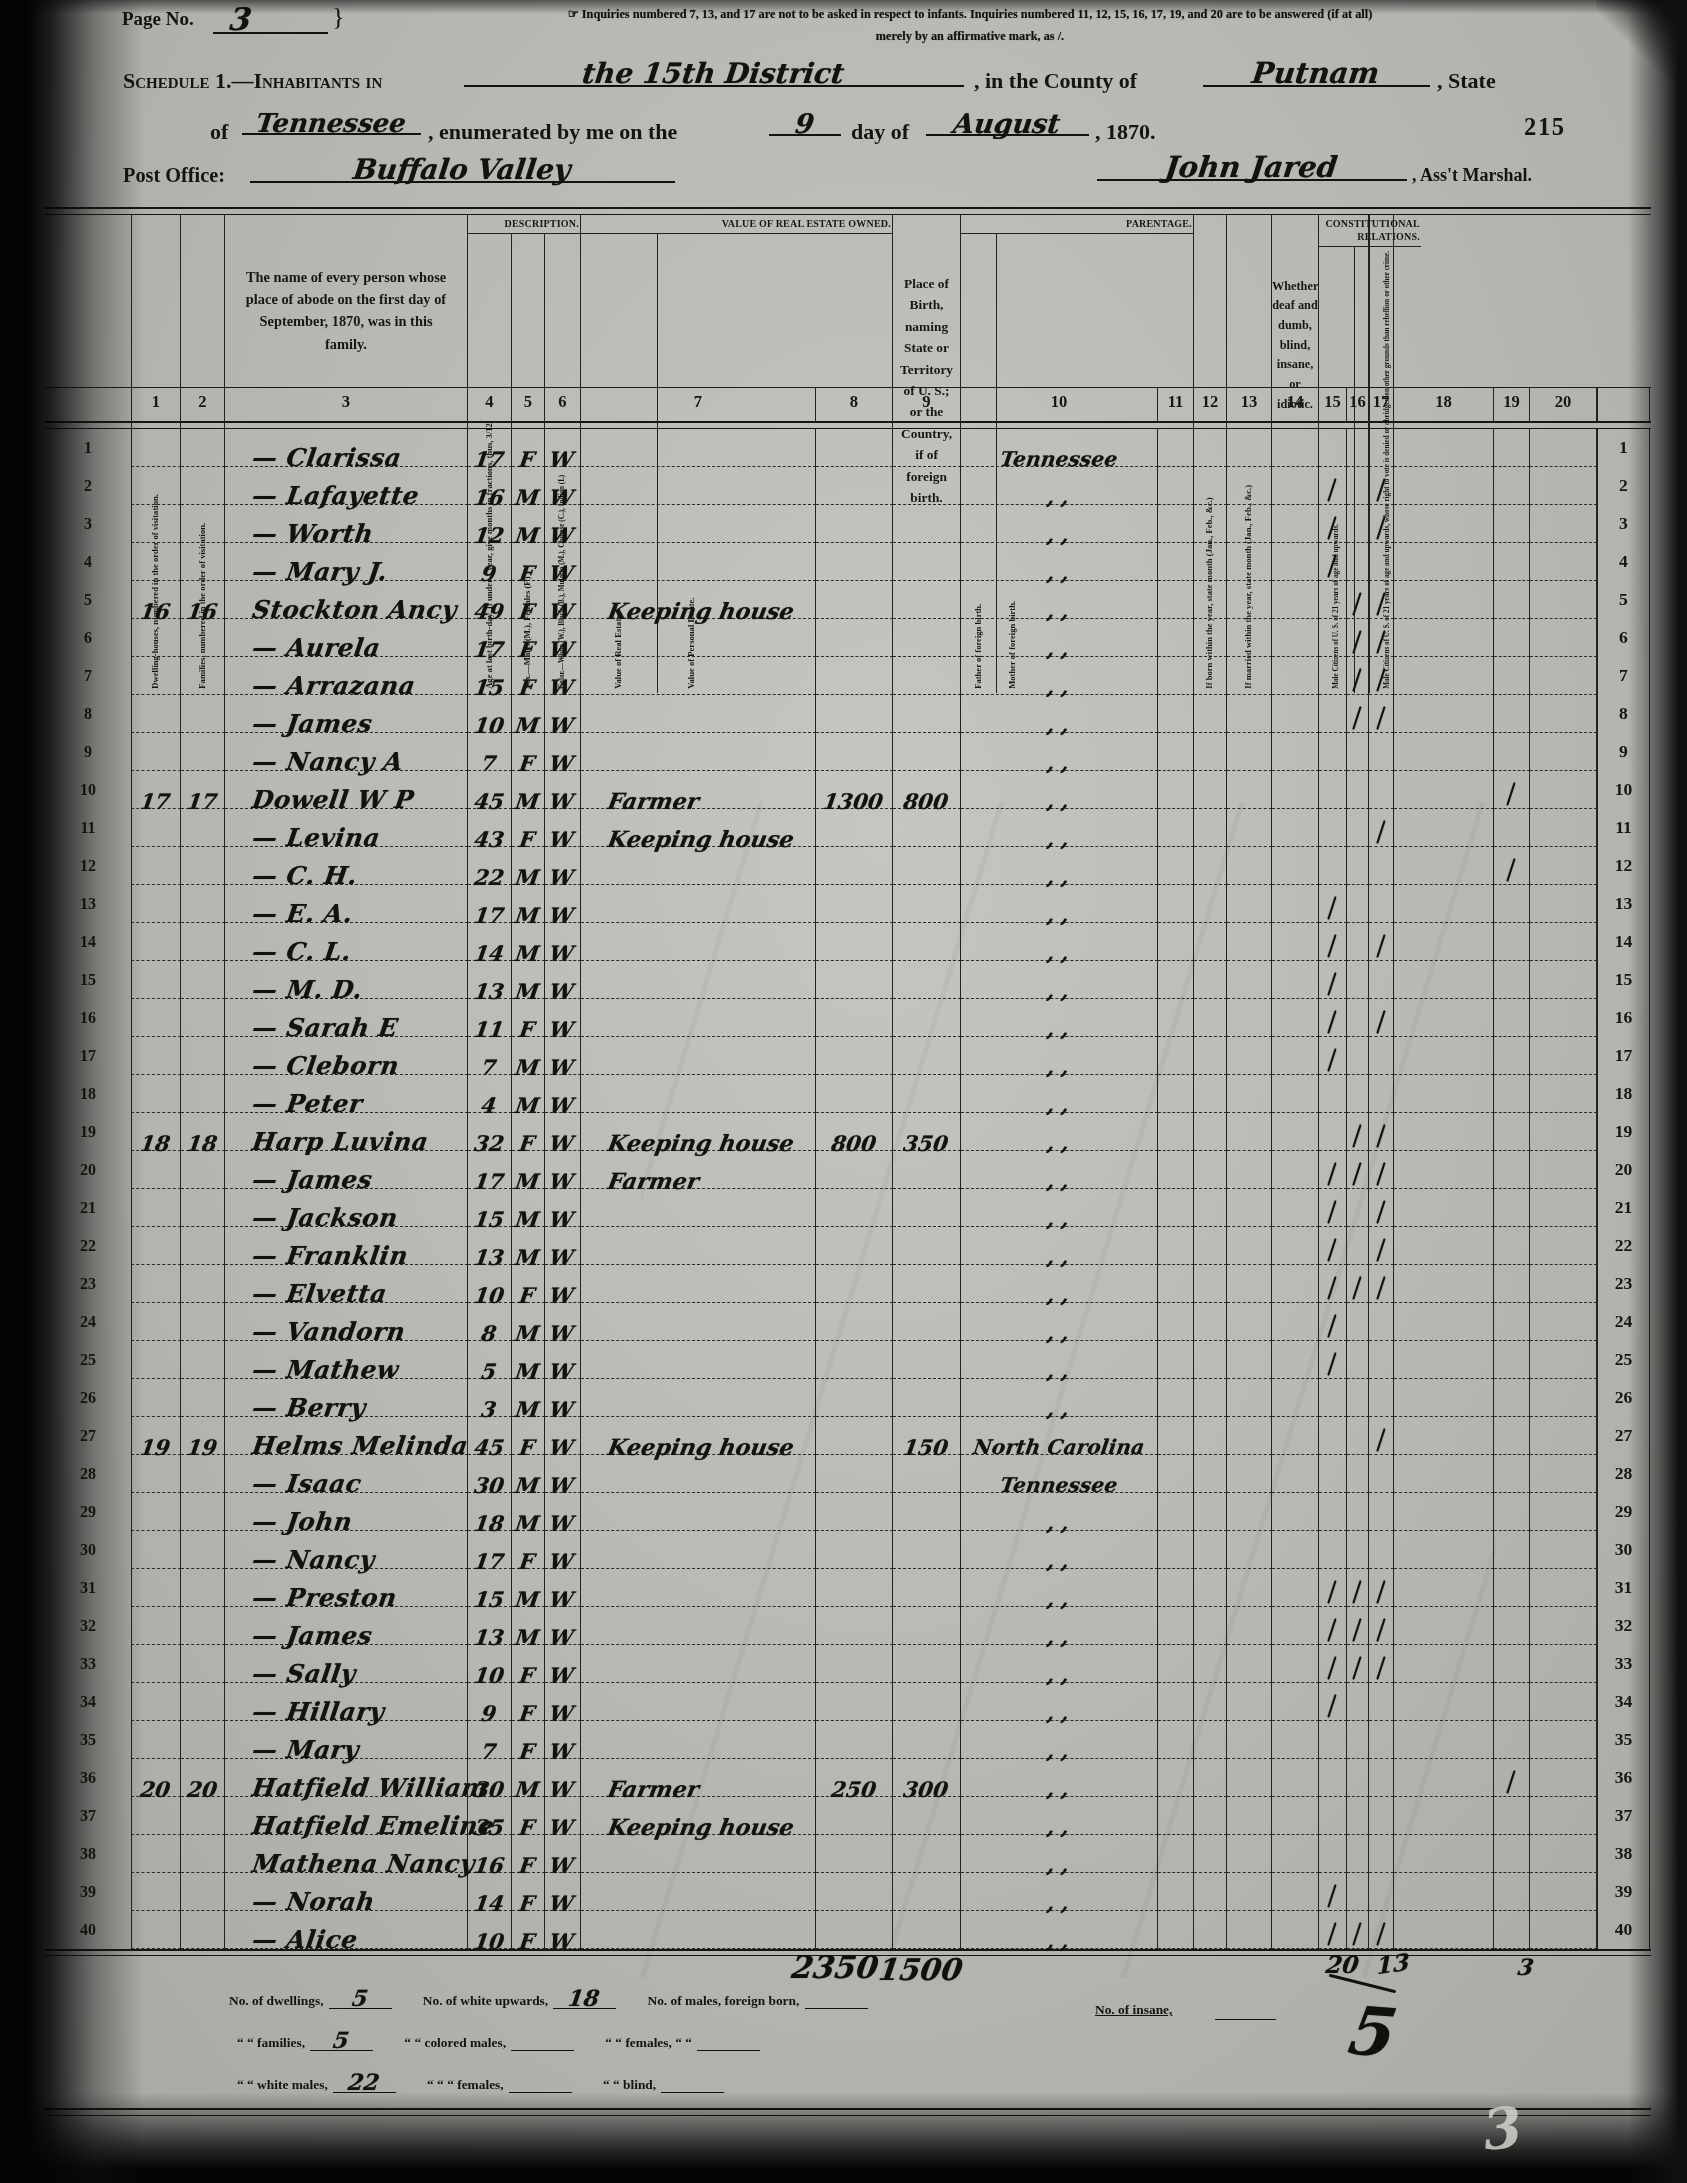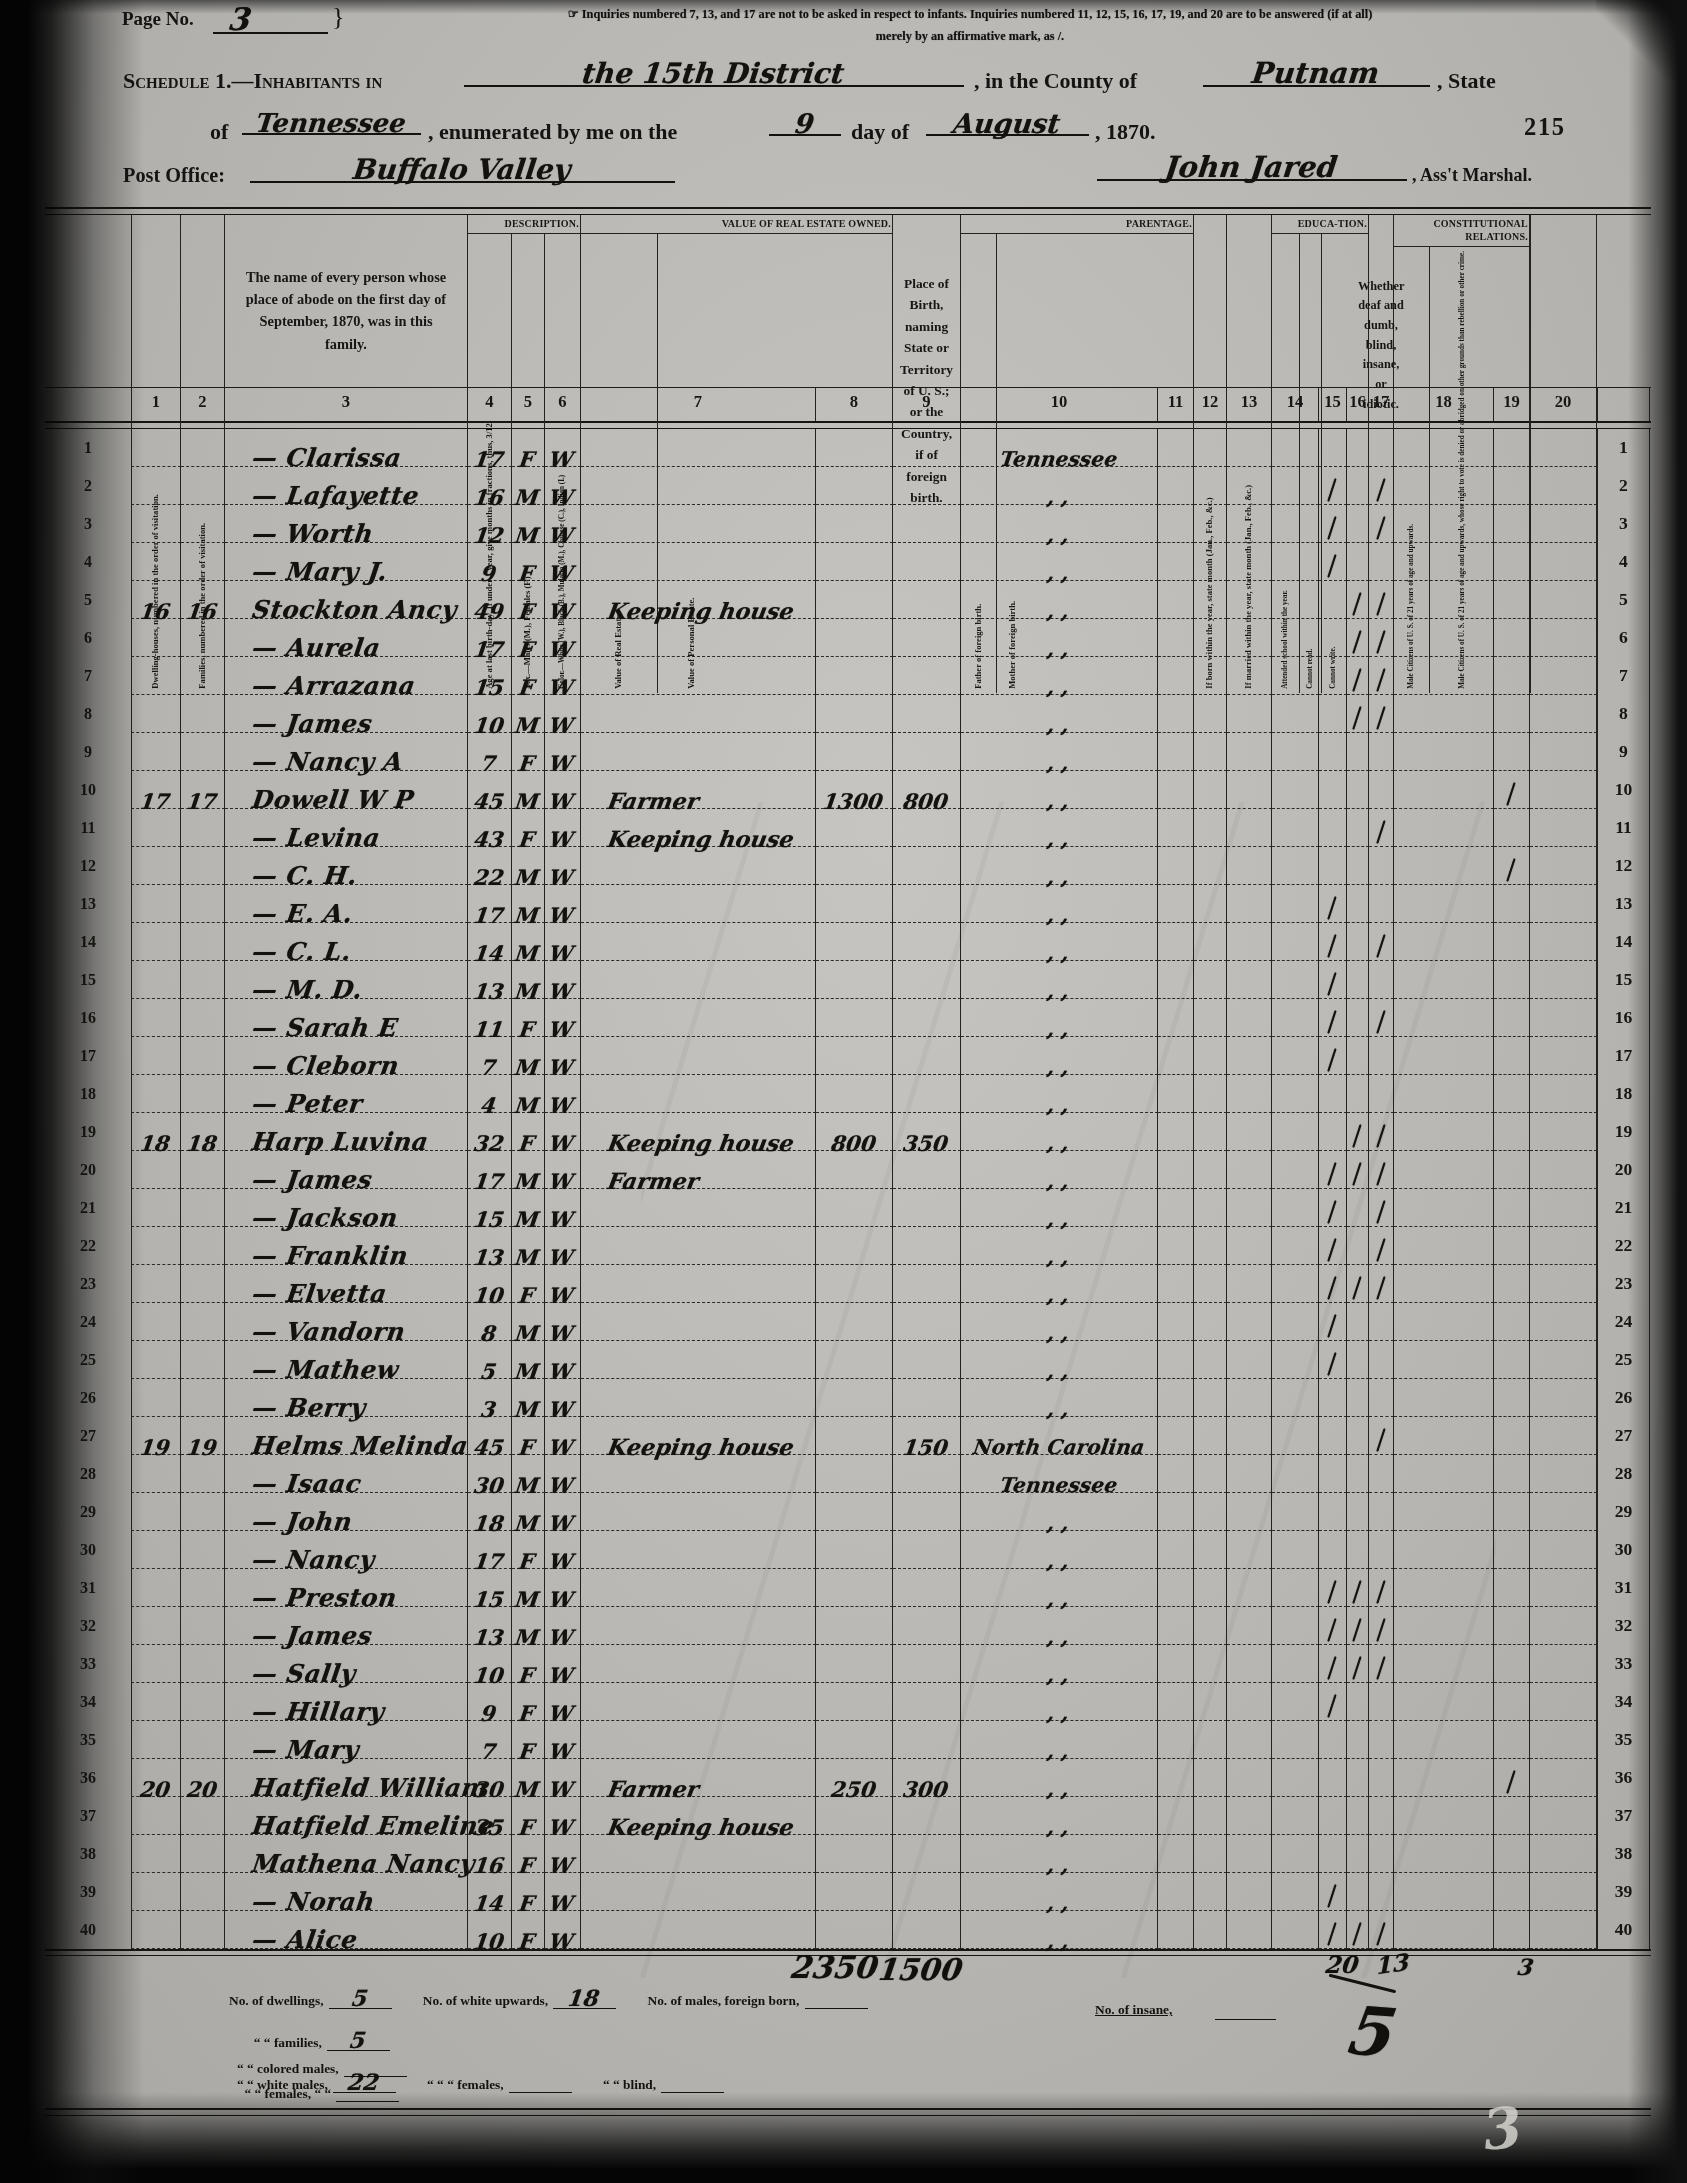--- a/index.html
+++ b/index.html
@@ -179,20 +179,6 @@
       <div class="hc">
           <span class="vtext">If married within the year, state month (Jan., Feb., &amp;c.)</span>
         </div>
-      <div class="hgroup" style="grid-column:span 3;">
-        <div class="glabel">Educa-tion.</div>
-        <div class="gcols" style="grid-template-columns:28px 22px 24px;">
-          <div>
-              <span class="vtext sm">Attended school within the year.</span>
-            </div>
-          <div>
-              <span class="vtext sm">Cannot read.</span>
-            </div>
-          <div>
-              <span class="vtext sm">Cannot write.</span>
-            </div>
-        </div>
-      </div>
       <div class="hc">
           <span class="blockt h18t">Whether deaf and dumb, blind, insane, or idiotic.</span>
         </div>

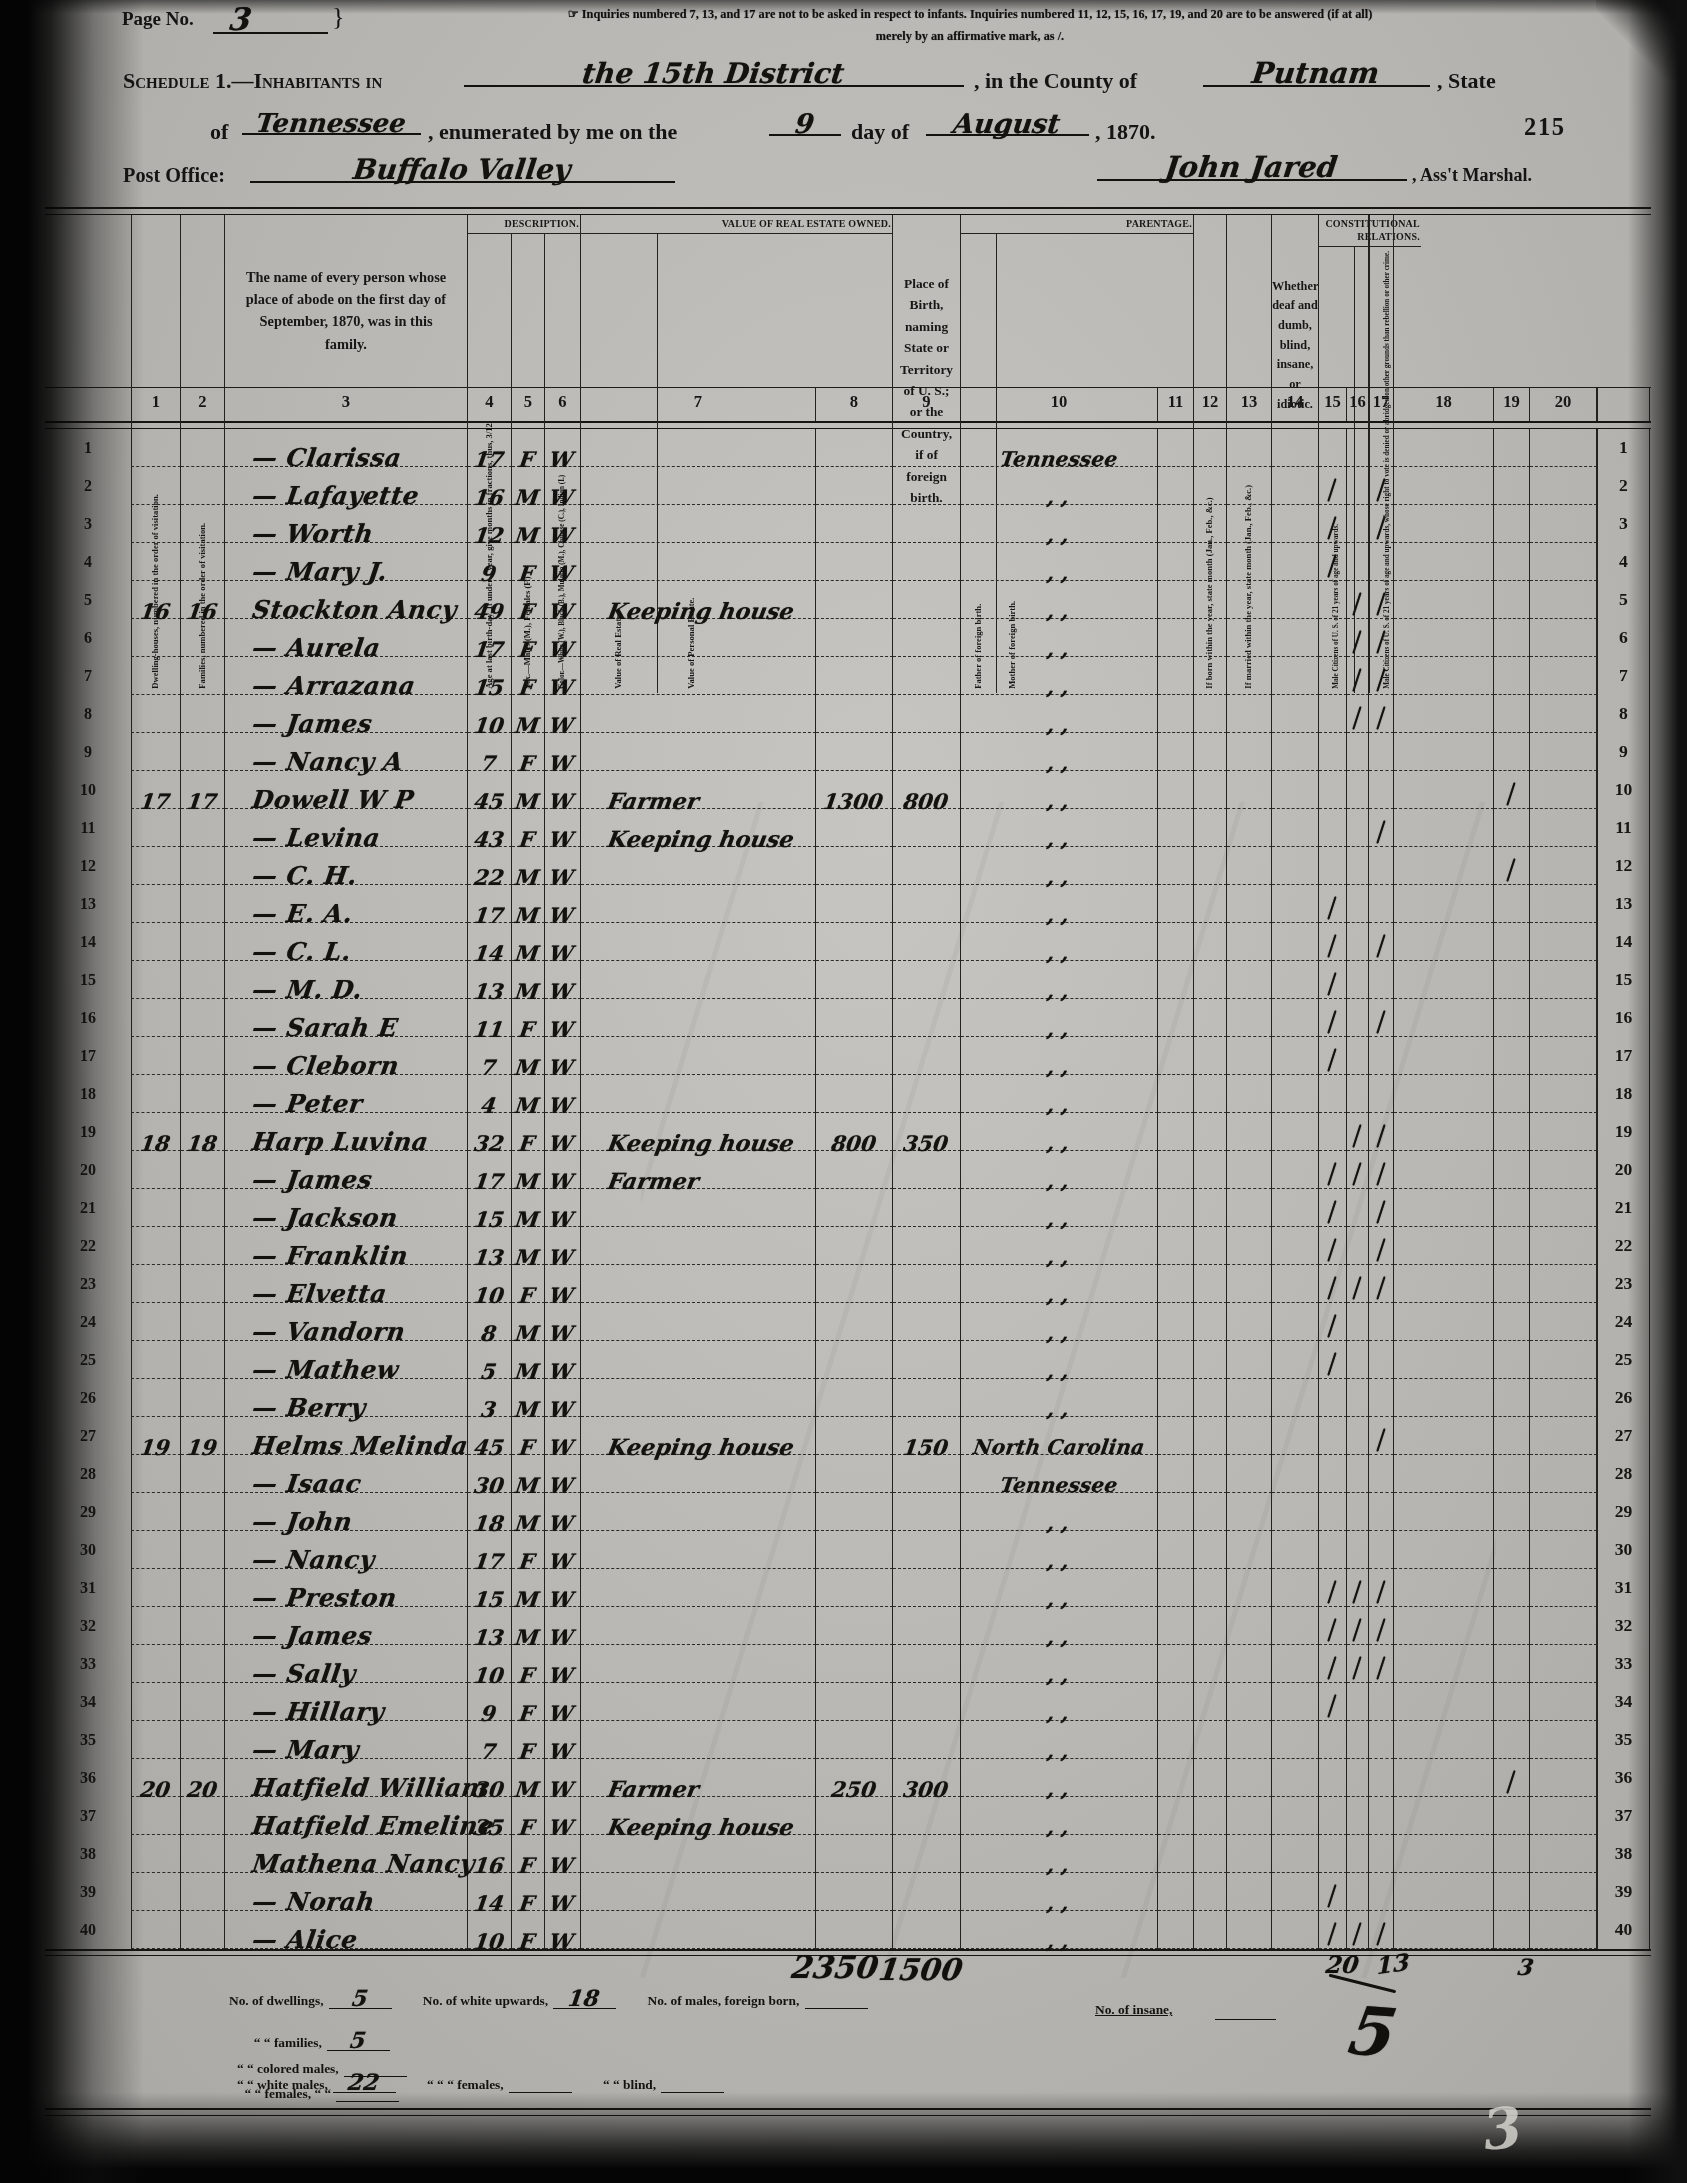--- a/index.html
+++ b/index.html
@@ -1769,7 +1769,7 @@
         </div>
       <span class="flabel" style="position:absolute;left:1050px;top:46px;text-decoration:underline;">No. of insane,</span>
       <span style="position:absolute;left:1170px;top:63px;width:61px;border-bottom:1.6px solid #14120f;"></span>
-      <div class="fline" style="left:192px;top:69px;flex-direction:column;">
+      <div class="fline" style="left:192px;top:69px;">
           <div class="fpair">
             <div class="flabel">“   “   families,</div>
             <div class="fblank"><span class="hw ">5</span></div>

